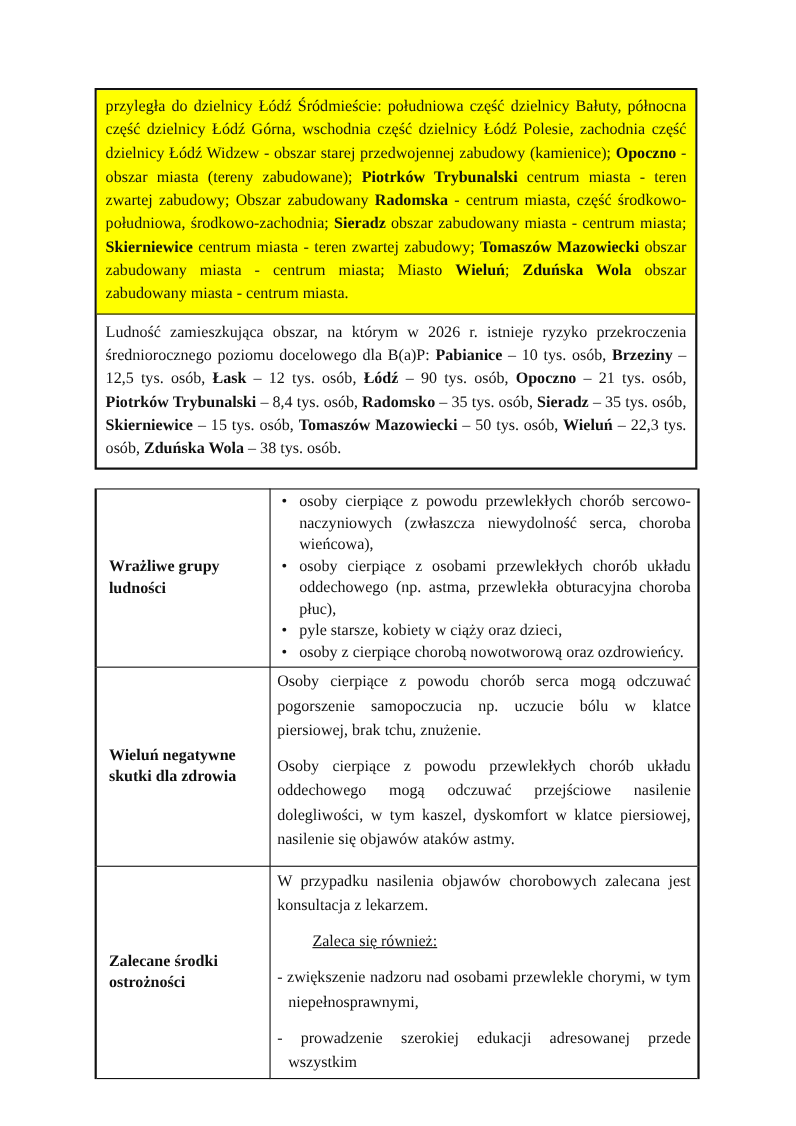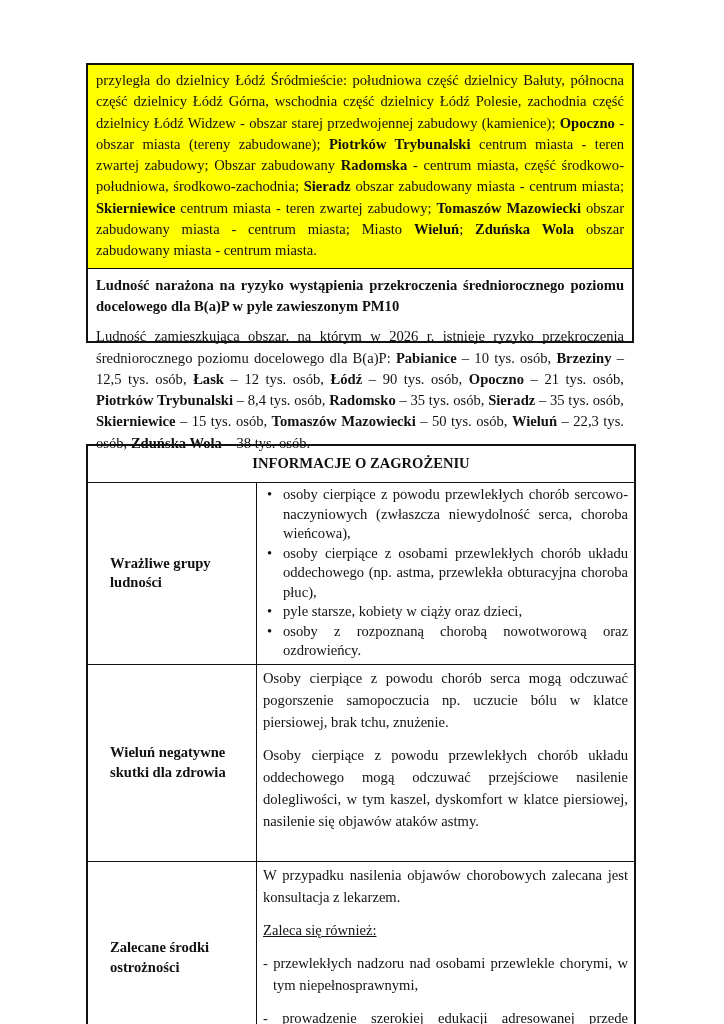--- a/index.html
+++ b/index.html
@@ -6,7 +6,7 @@
   body { width: 724px; height: 1024px; position: relative; overflow: hidden;
          font-family: "Liberation Serif", serif; color: #111; }
   .box { position: absolute; left: 86px; width: 548px; border: 2px solid #111; box-sizing: border-box; }
-  #top-box { top: 63px; height: 280px; }
+  #top-box { top: 80px; height: 347px; }
   .yellow { background: #ffff00; padding: 5px 8px 6px 8px; font-size: 14.6px; line-height: 21.3px; text-align: justify; border-bottom: 1.5px solid #111; }
   .section2 { padding: 6px 8px 0 8px; font-size: 14.6px; line-height: 21.3px; text-align: justify; }
   .section2 .heading { font-weight: bold; margin-bottom: 9px; }

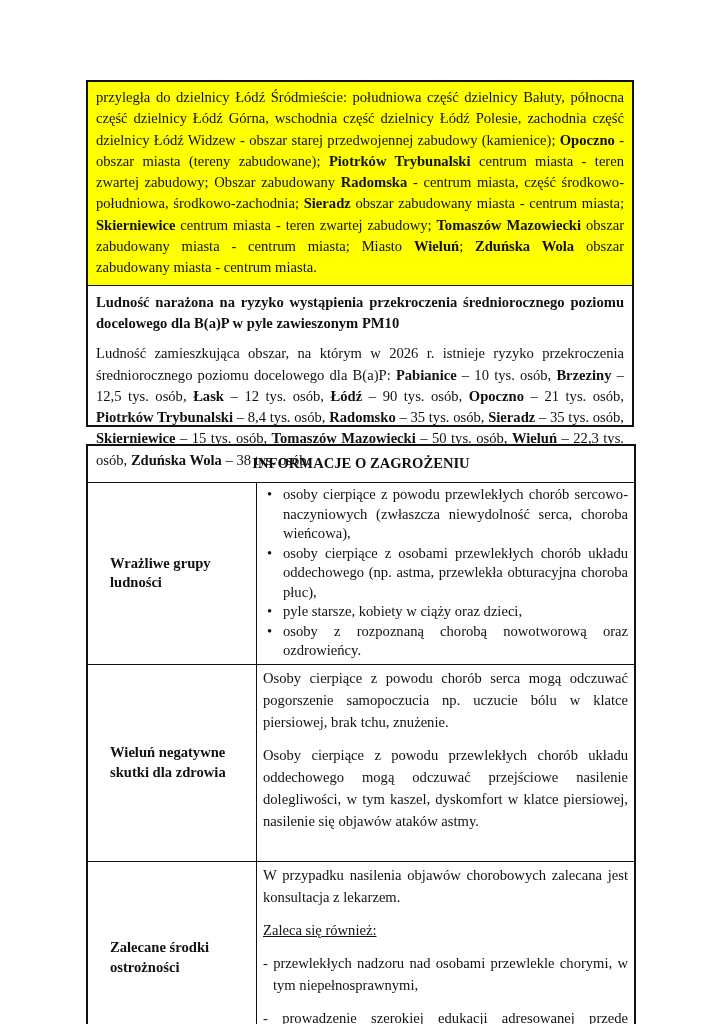--- a/index.html
+++ b/index.html
@@ -33,7 +33,6 @@
 <div id="top-box" class="box">
   <div class="yellow" id="yellow-para" style="background: rgb(255, 255, 0);"><span>przyległa do dzielnicy Łódź Śródmieście: południowa część dzielnicy Bałuty, północna część dzielnicy Łódź Górna, wschodnia część dzielnicy Łódź Polesie, zachodnia część dzielnicy Łódź Widzew - obszar starej przedwojennej zabudowy (kamienice); </span><b>Opoczno</b><span> - obszar miasta (tereny zabudowane); </span><b>Piotrków Trybunalski</b><span> centrum miasta - teren zwartej zabudowy; Obszar zabudowany </span><b>Radomska</b><span> - centrum miasta, część  środkowo-południowa, środkowo-zachodnia; </span><b>Sieradz</b><span> obszar zabudowany miasta - centrum miasta; </span><b>Skierniewice</b><span> centrum miasta - teren zwartej zabudowy; </span><b>Tomaszów Mazowiecki</b><span> obszar zabudowany miasta - centrum miasta; Miasto </span><b>Wieluń</b><span>; </span><b>Zduńska Wola</b><span> obszar zabudowany miasta - centrum miasta.</span></div>
   <div class="section2">
-    <div class="heading">Ludność narażona na ryzyko wystąpienia przekroczenia średniorocznego poziomu docelowego dla B(a)P w pyle zawieszonym PM10</div>
     <div id="pop-para"><span>Ludność zamieszkująca obszar, na którym w 2026 r. istnieje ryzyko przekroczenia średniorocznego poziomu docelowego dla B(a)P: </span><b>Pabianice</b><span> – 10 tys. osób, </span><b>Brzeziny</b><span> – 12,5 tys. osób, </span><b>Łask</b><span> – 12 tys. osób, </span><b>Łódź</b><span> – 90 tys. osób, </span><b>Opoczno</b><span> – 21 tys. osób, </span><b>Piotrków Trybunalski</b><span> – 8,4 tys. osób, </span><b>Radomsko</b><span> – 35 tys. osób,  </span><b>Sieradz</b><span> – 35 tys. osób, </span><b>Skierniewice</b><span> – 15 tys. osób, </span><b>Tomaszów Mazowiecki</b><span> – 50 tys. osób, </span><b>Wieluń</b><span> – 22,3 tys. osób,  </span><b>Zduńska Wola</b><span> – 38 tys. osób.</span></div>
   </div>
 </div>

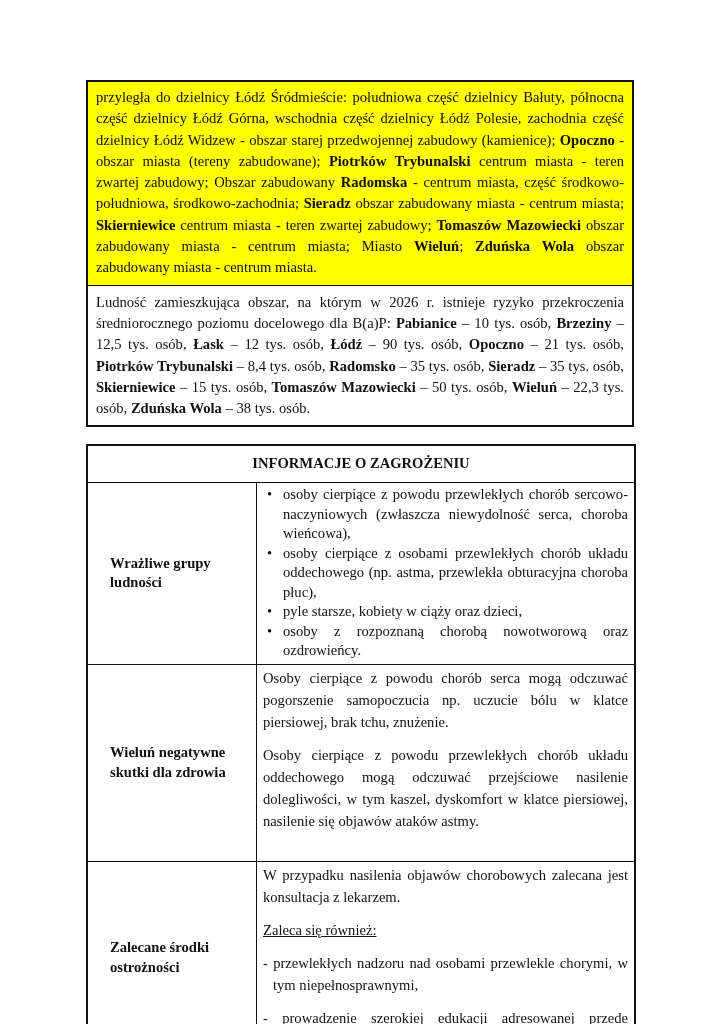--- a/index.html
+++ b/index.html
@@ -39,9 +39,6 @@
 
 <table id="info-table">
   <tbody>
-      <tr>
-    <td class="hdr" colspan="2">INFORMACJE O ZAGROŻENIU</td>
-  </tr>
   <tr style="height:141px;">
     <td class="label">Wrażliwe grupy ludności</td>
     <td class="content">

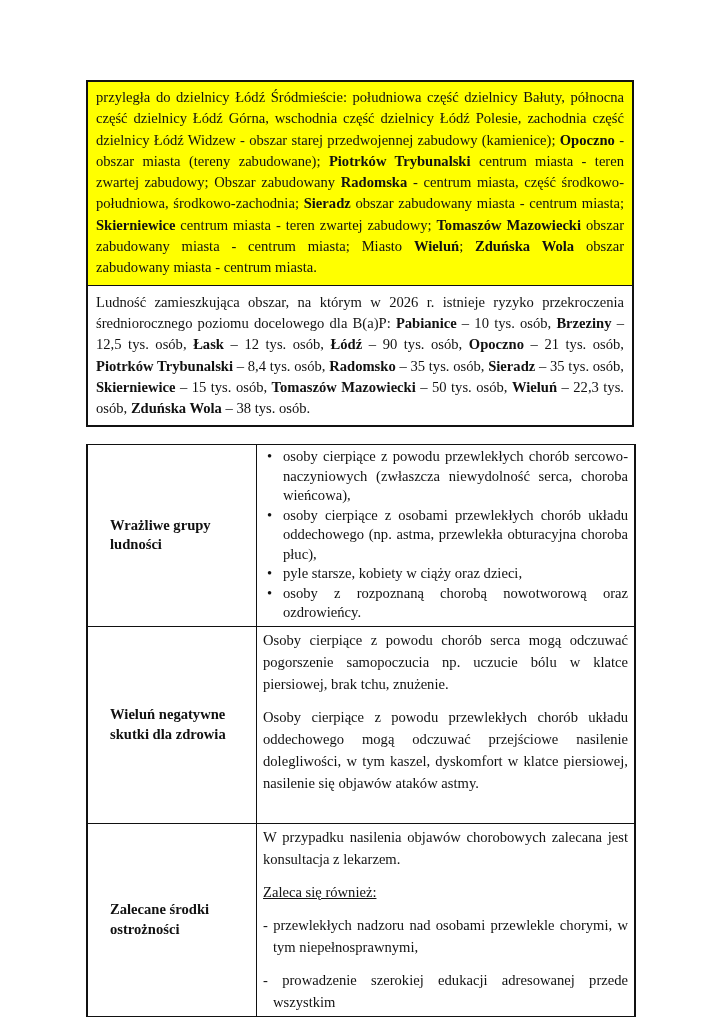--- a/index.html
+++ b/index.html
@@ -16,7 +16,7 @@
                 font-size: 14.6px; line-height: 19.5px; }
   #info-table td { border: 1.5px solid #111; vertical-align: middle; padding: 0 6px; }
   #info-table td.hdr { height: 36px; text-align: center; font-weight: bold; font-size: 14.6px; border-width: 2px 2px 1.5px 2px; }
-  #info-table td.label { width: 140px; font-weight: bold; padding-left: 22px; border-left-width: 2px; }
+  #info-table td.label { width: 140px; font-weight: bold; padding-left: 11px; border-left-width: 2px; }
   #info-table td.content { text-align: justify; padding: 2px 6px 3px 6px; border-right-width: 2px; }
   ul.bullets { margin: 0; padding: 0 0 0 20px; list-style: none; }
   ul.bullets li { position: relative; }

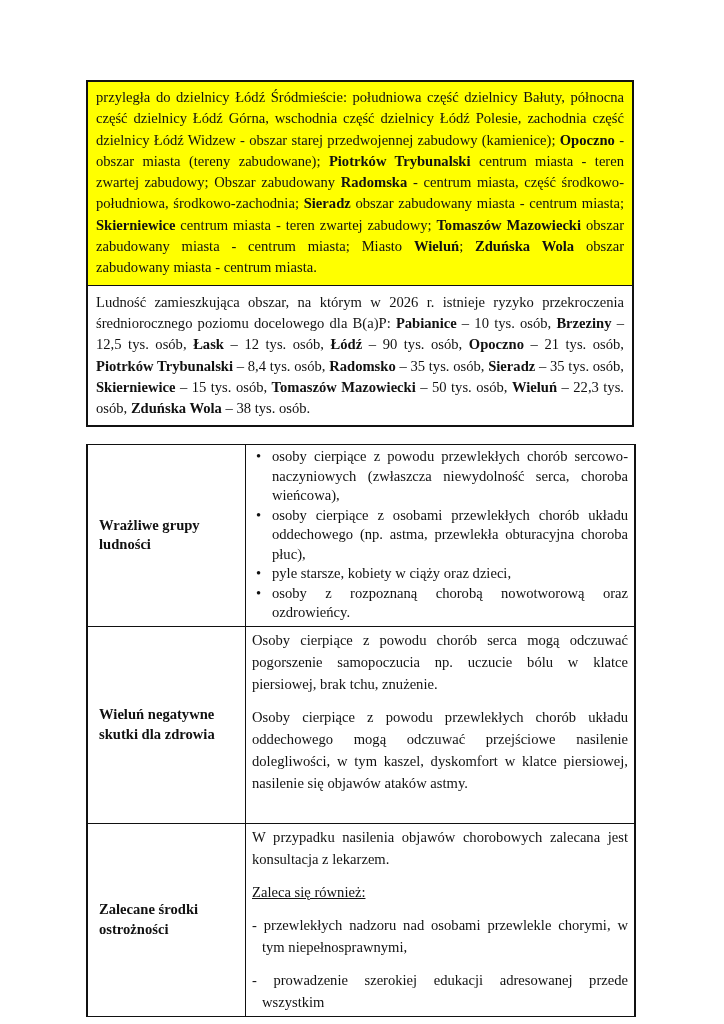--- a/index.html
+++ b/index.html
@@ -46,7 +46,7 @@
         <li>osoby cierpiące z powodu przewlekłych chorób sercowo-naczyniowych (zwłaszcza niewydolność serca, choroba wieńcowa),</li>
         <li>osoby cierpiące z osobami przewlekłych chorób układu oddechowego (np. astma, przewlekła obturacyjna choroba płuc),</li>
         <li>pyle starsze, kobiety w ciąży oraz dzieci,</li>
-        <li>osoby z rozpoznaną chorobą nowotworową oraz ozdrowieńcy.</li>
+        <li>osoby z cierpiące chorobą nowotworową oraz ozdrowieńcy.</li>
       </ul>
     </td>
   </tr>

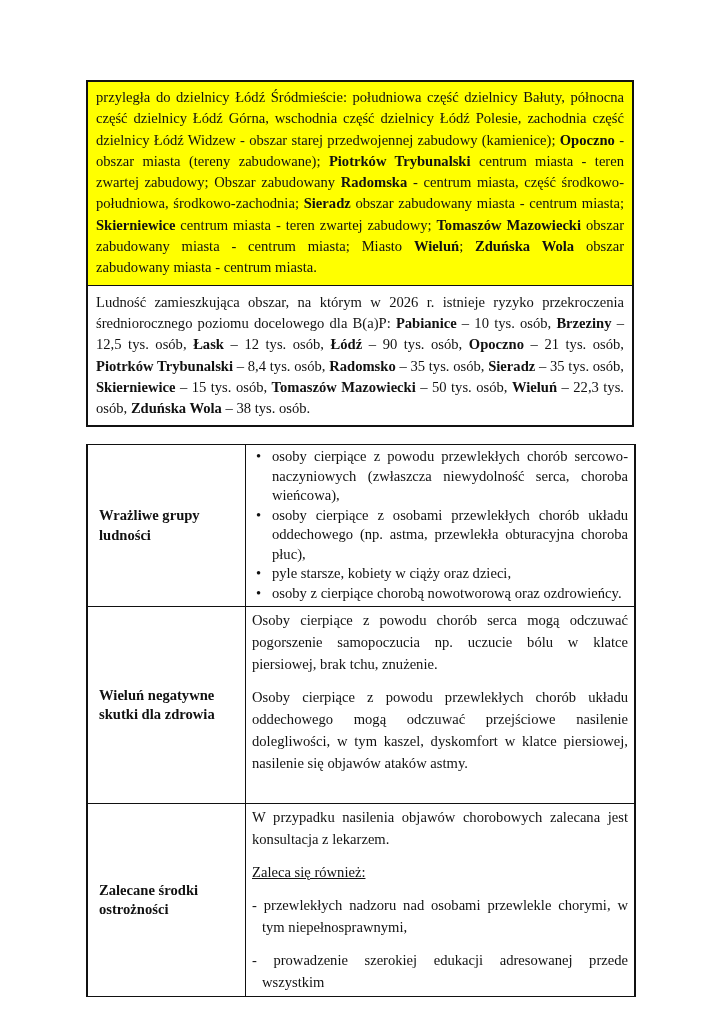--- a/index.html
+++ b/index.html
@@ -22,7 +22,7 @@
   ul.bullets li { position: relative; }
   ul.bullets li::before { content: "\2022"; position: absolute; left: -16px; }
   .para { margin: 0 0 11px 0; line-height: 22px; }
-  .para:last-child { margin-bottom: 26px; }
+  .para:last-child { margin-bottom: 10px; }
   .underline { text-decoration: underline; }
   .dash { padding-left: 10px; text-indent: -10px; }
   tr.last td { border-bottom-width: 2px; }

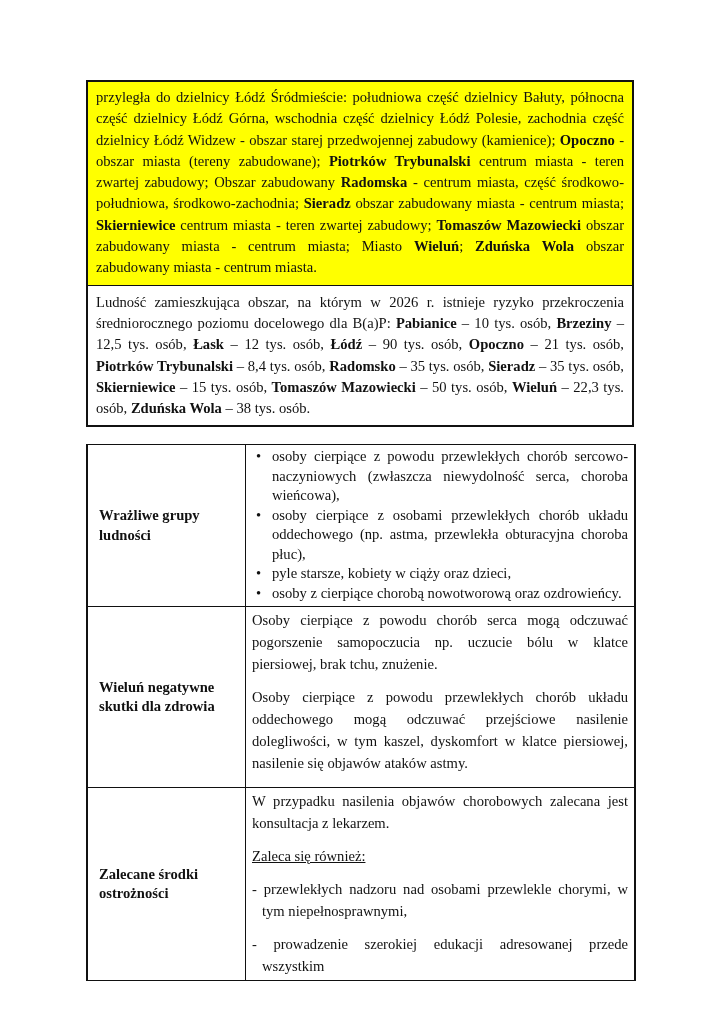--- a/index.html
+++ b/index.html
@@ -23,7 +23,7 @@
   ul.bullets li::before { content: "\2022"; position: absolute; left: -16px; }
   .para { margin: 0 0 11px 0; line-height: 22px; }
   .para:last-child { margin-bottom: 10px; }
-  .underline { text-decoration: underline; }
+  .underline { text-decoration: underline; margin-left: 32px; }
   .dash { padding-left: 10px; text-indent: -10px; }
   tr.last td { border-bottom-width: 2px; }
 </style>

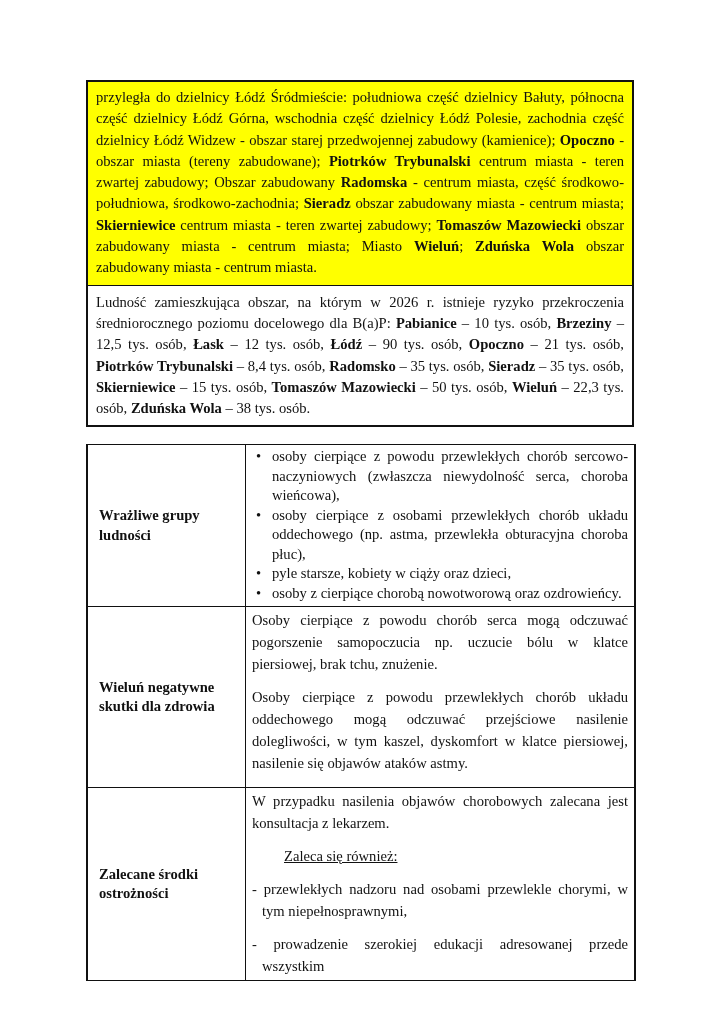--- a/index.html
+++ b/index.html
@@ -62,7 +62,7 @@
     <td class="content" style="vertical-align:top;">
       <p class="para">W przypadku nasilenia objawów chorobowych zalecana jest konsultacja z lekarzem.</p>
       <p class="para underline">Zaleca się również:</p>
-      <p class="para dash">- przewlekłych nadzoru nad osobami przewlekle chorymi, w tym niepełnosprawnymi,</p>
+      <p class="para dash">- zwiększenie nadzoru nad osobami przewlekle chorymi, w tym niepełnosprawnymi,</p>
       <p class="para dash" style="margin-bottom:0;">- prowadzenie szerokiej edukacji adresowanej przede wszystkim</p>
     </td>
   </tr>

